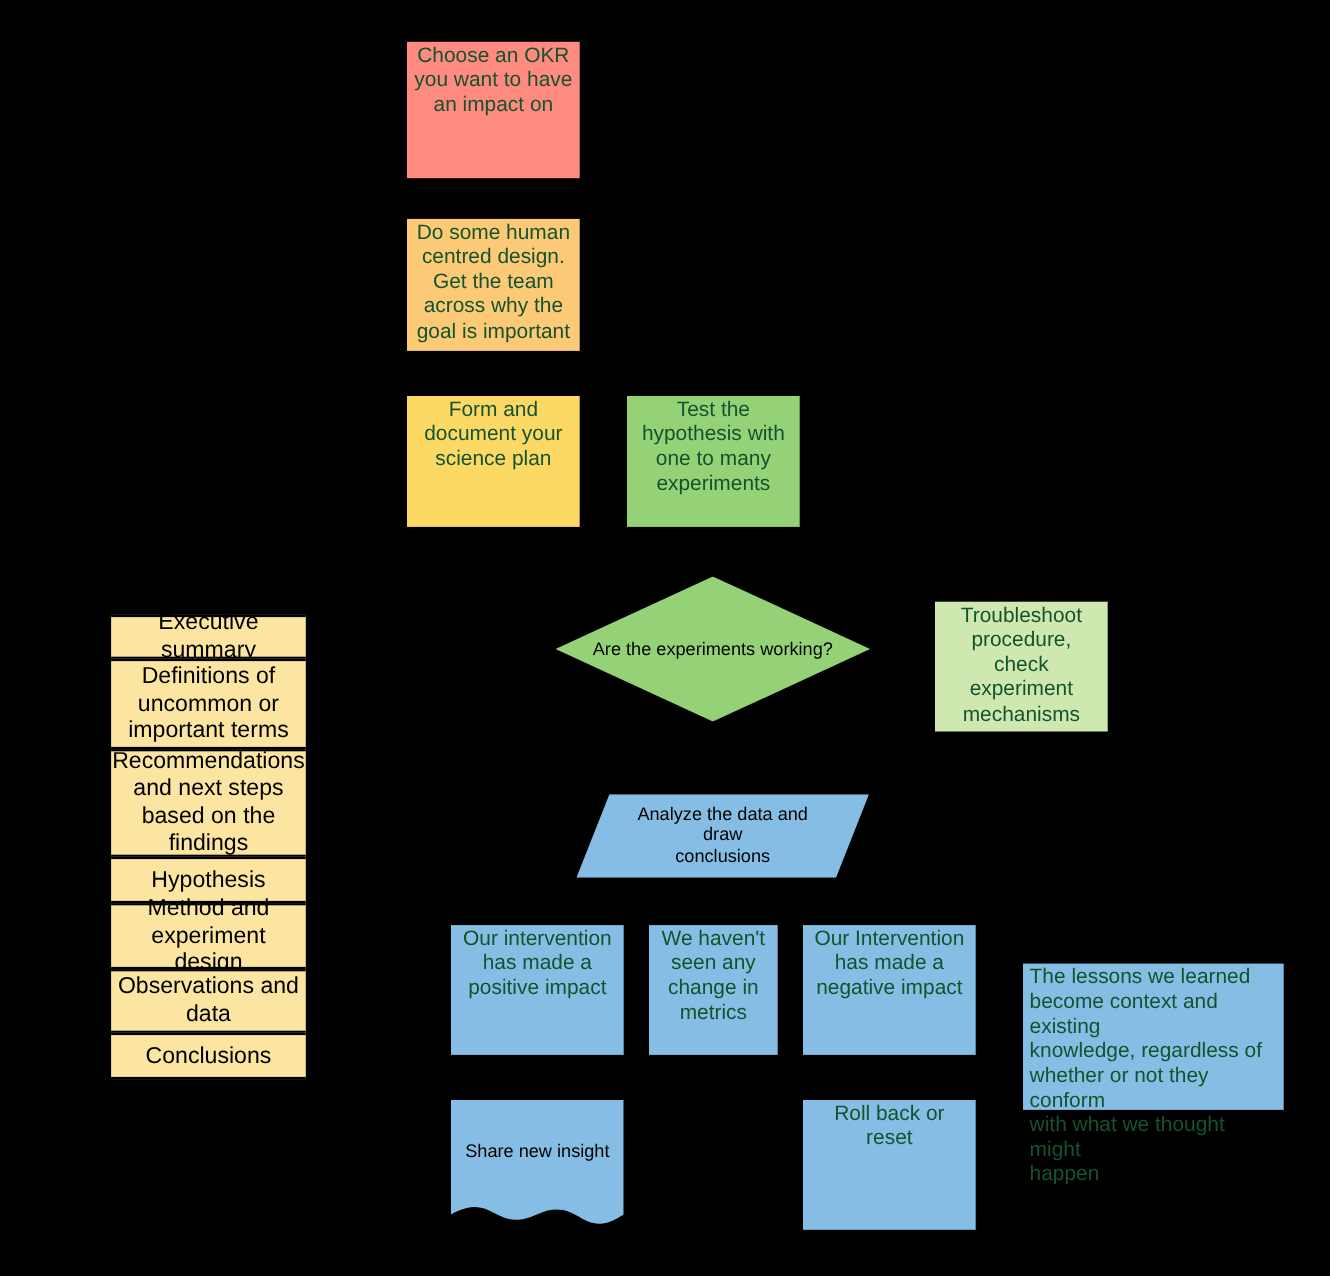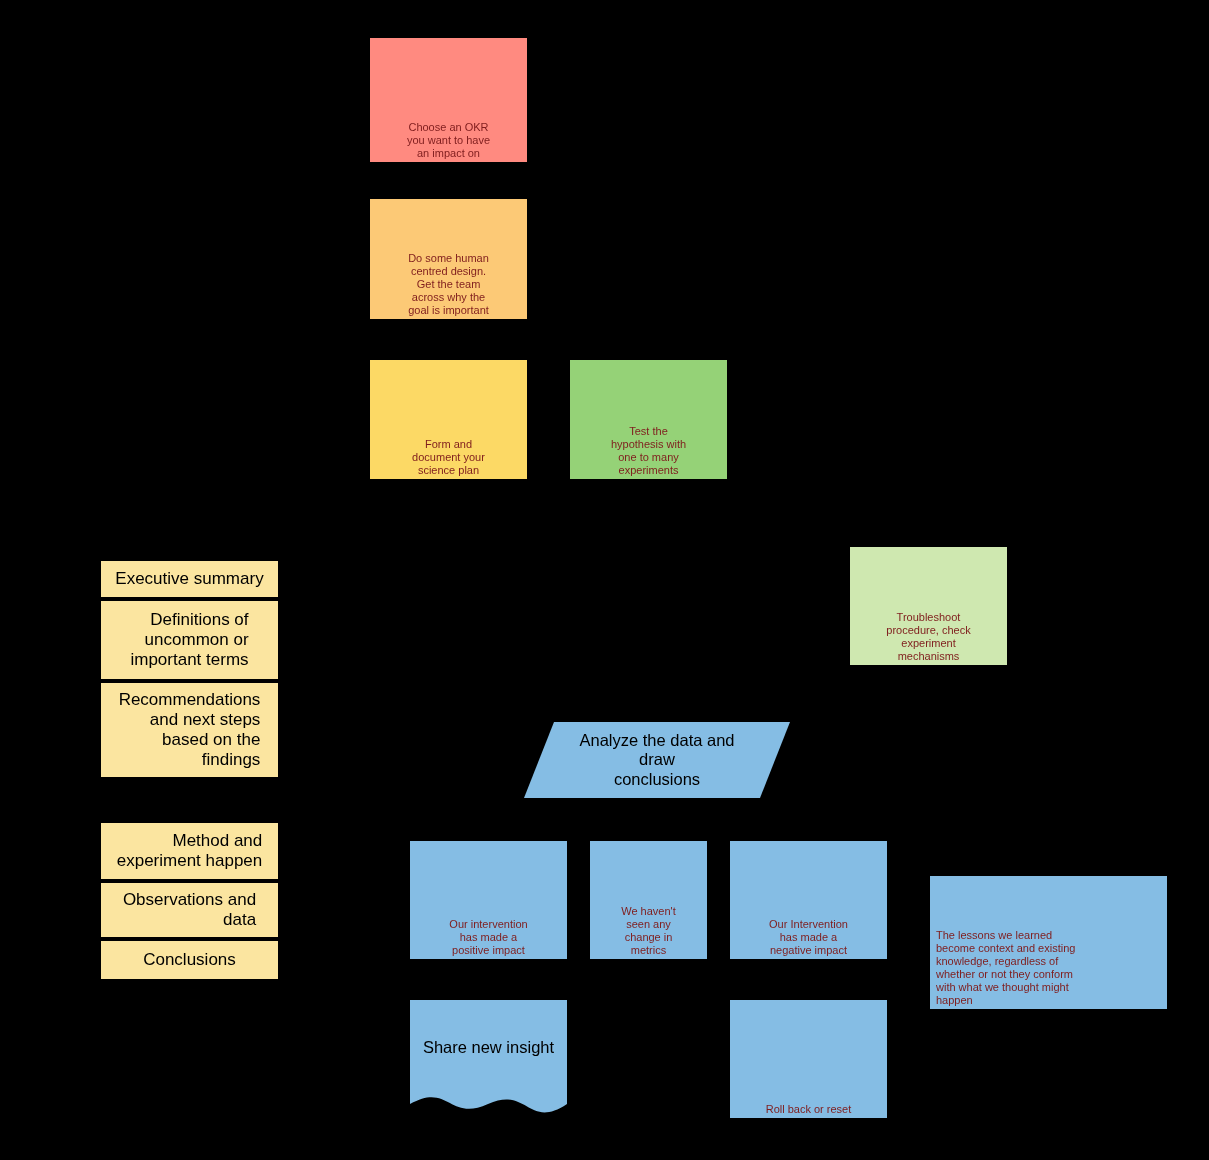--- a/index.html
+++ b/index.html
@@ -26,12 +26,12 @@
     position: absolute;
     box-sizing: border-box;
     display: flex;
-    align-items: flex-end;
+    align-items: flex-start;
     justify-content: center;
     text-align: center;
     line-height: 1.18;
-    font-size: 11px;
-    color: #7f1d1d;
+    font-size: 19px;
+    color: #14532d;
     padding: 2px 6px;
   }
   .node .lbl {

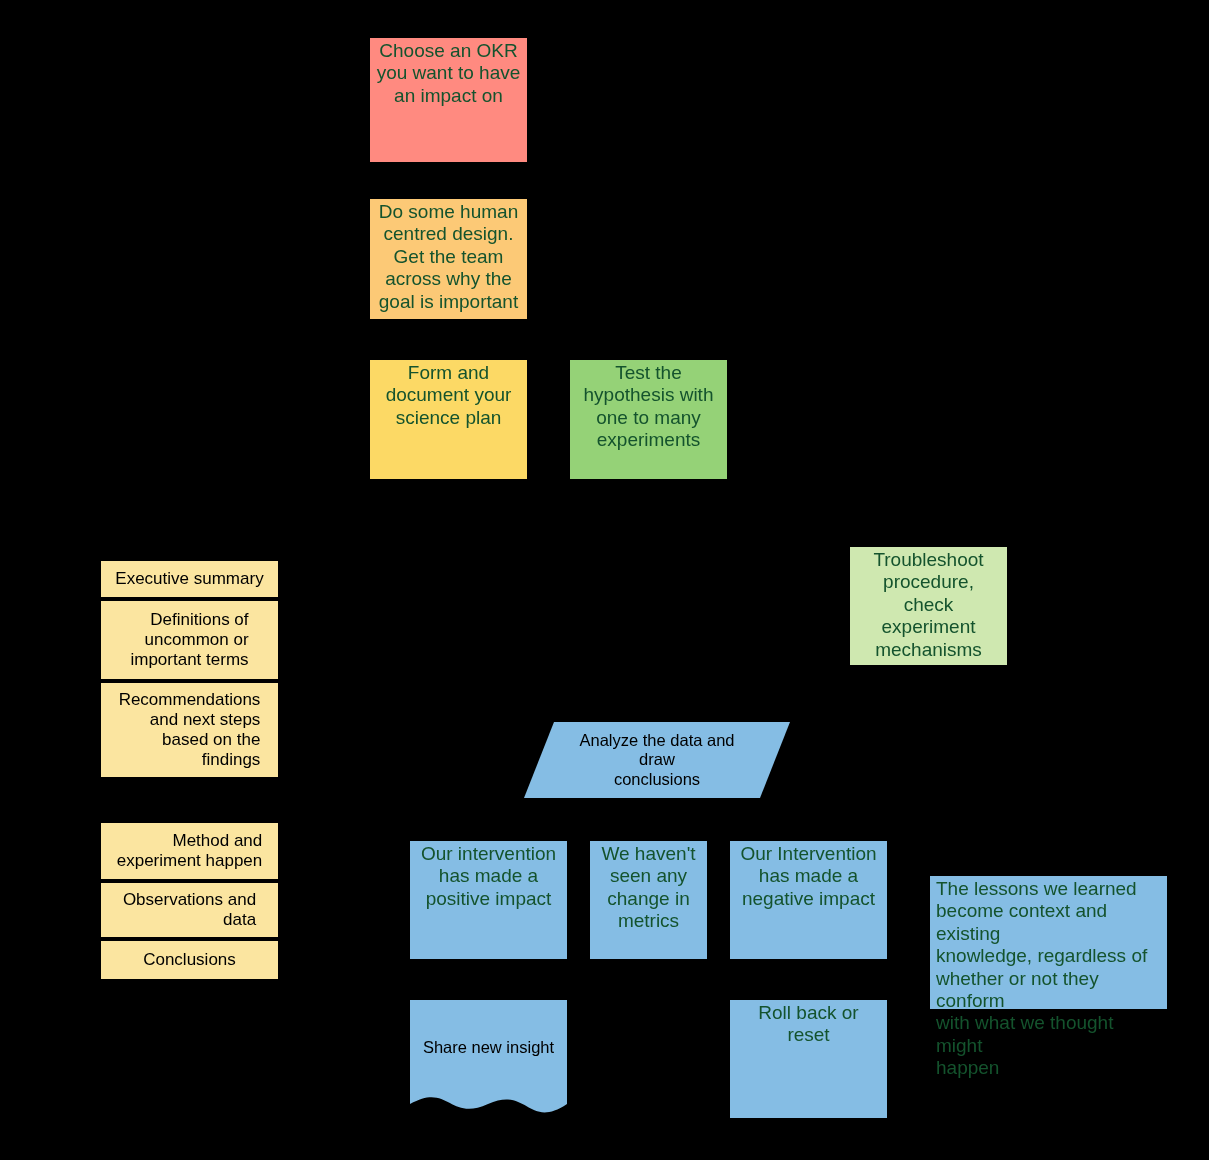--- a/index.html
+++ b/index.html
@@ -50,8 +50,8 @@
     display: flex;
     align-items: center;
     justify-content: center;
-    text-align: right;
-    font-size: 17px;
+    text-align: center;
+    font-size: 21px;
     line-height: 1.18;
     background: #FBE5A0;
     border-top: 2.5px solid #000000;

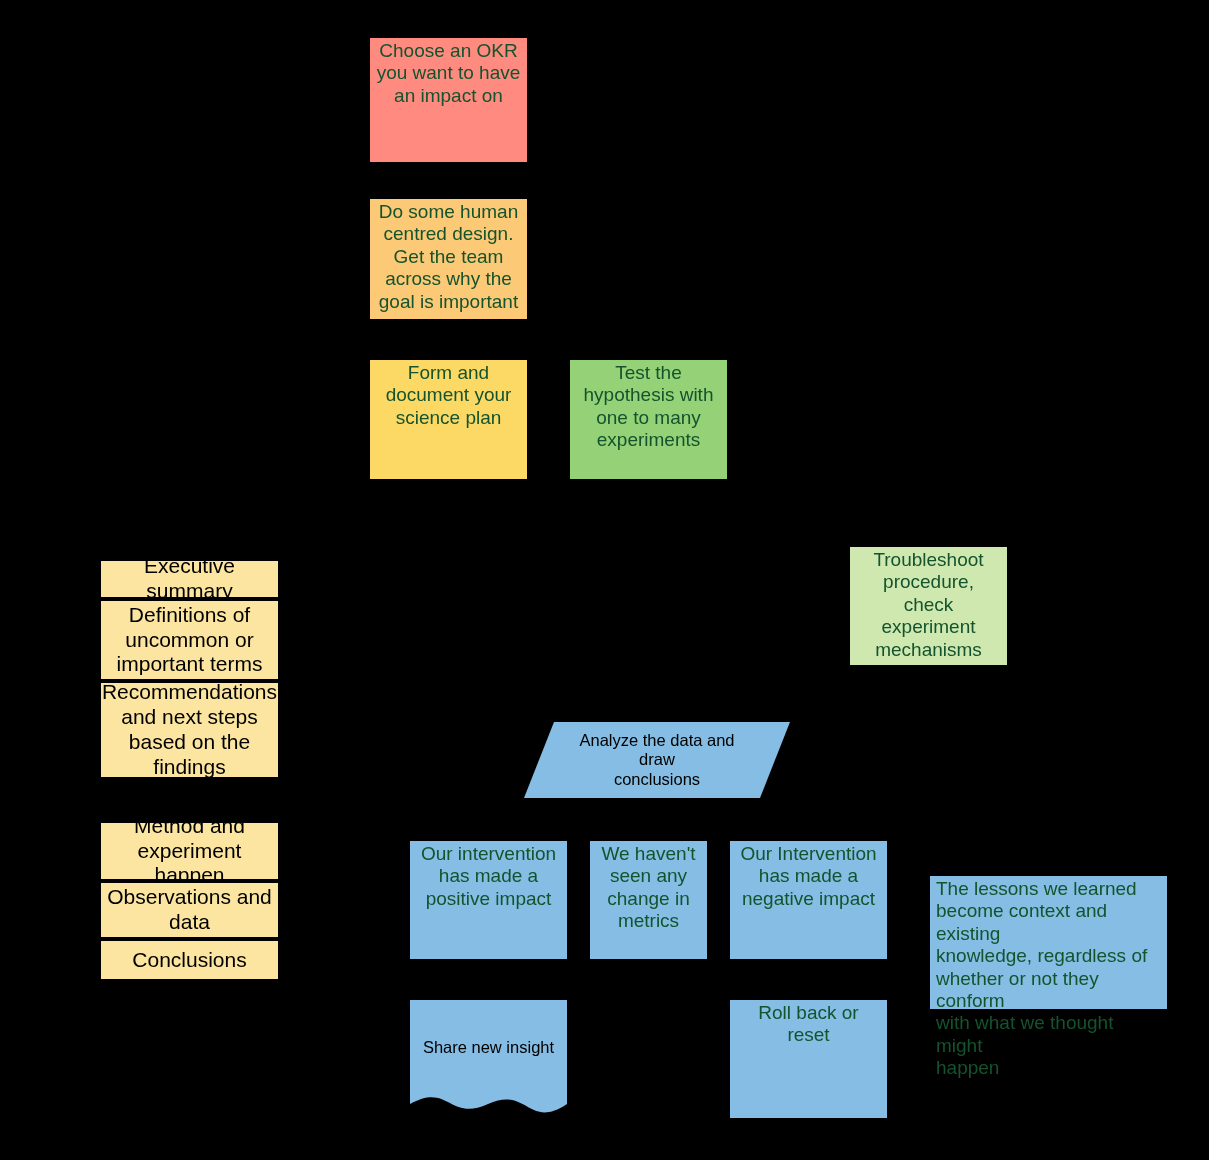--- a/index.html
+++ b/index.html
@@ -176,6 +176,12 @@
 experiments</span>
   </div>
 
+  <div class="diamond-wrap" style="left:505px; top:524px; width:286px; height:132px;">
+    <svg width="286" height="132" viewBox="0 0 286 132">
+      <polygon points="143,0 286,66 143,132 0,66" fill="#95D277"></polygon>
+    </svg>
+    <div class="dtext">Are the experiments working?</div>
+  </div>
 
   <div class="node rect" style="left:850px; top:531px; width:157px; height:118px; background:#CFE8B0;margin-top:16px;">
     <span class="lbl">Troubleshoot

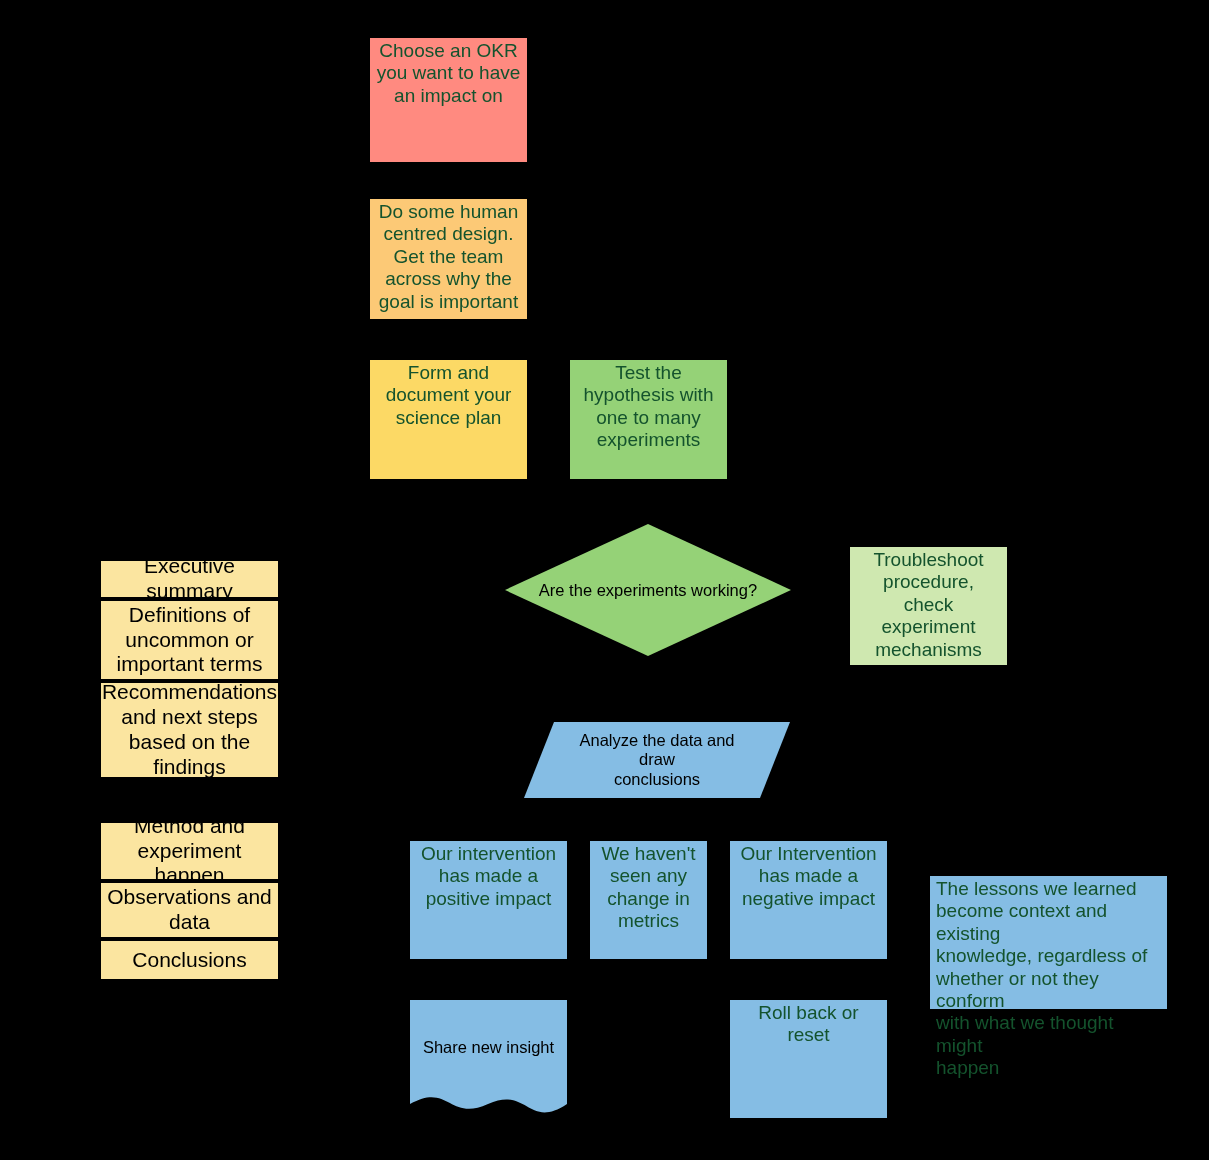--- a/index.html
+++ b/index.html
@@ -137,6 +137,9 @@
 based on the
 findings</span>
   </div>
+  <div class="listcell" style="left:101px; top:779px; width:177px; height:42px;">
+    <span>Hypothesis</span>
+  </div>
   <div class="listcell" style="left:101px; top:821px; width:177px; height:60px;">
     <span class="lbl" style="white-space:pre-line;">Method and
 experiment happen</span>

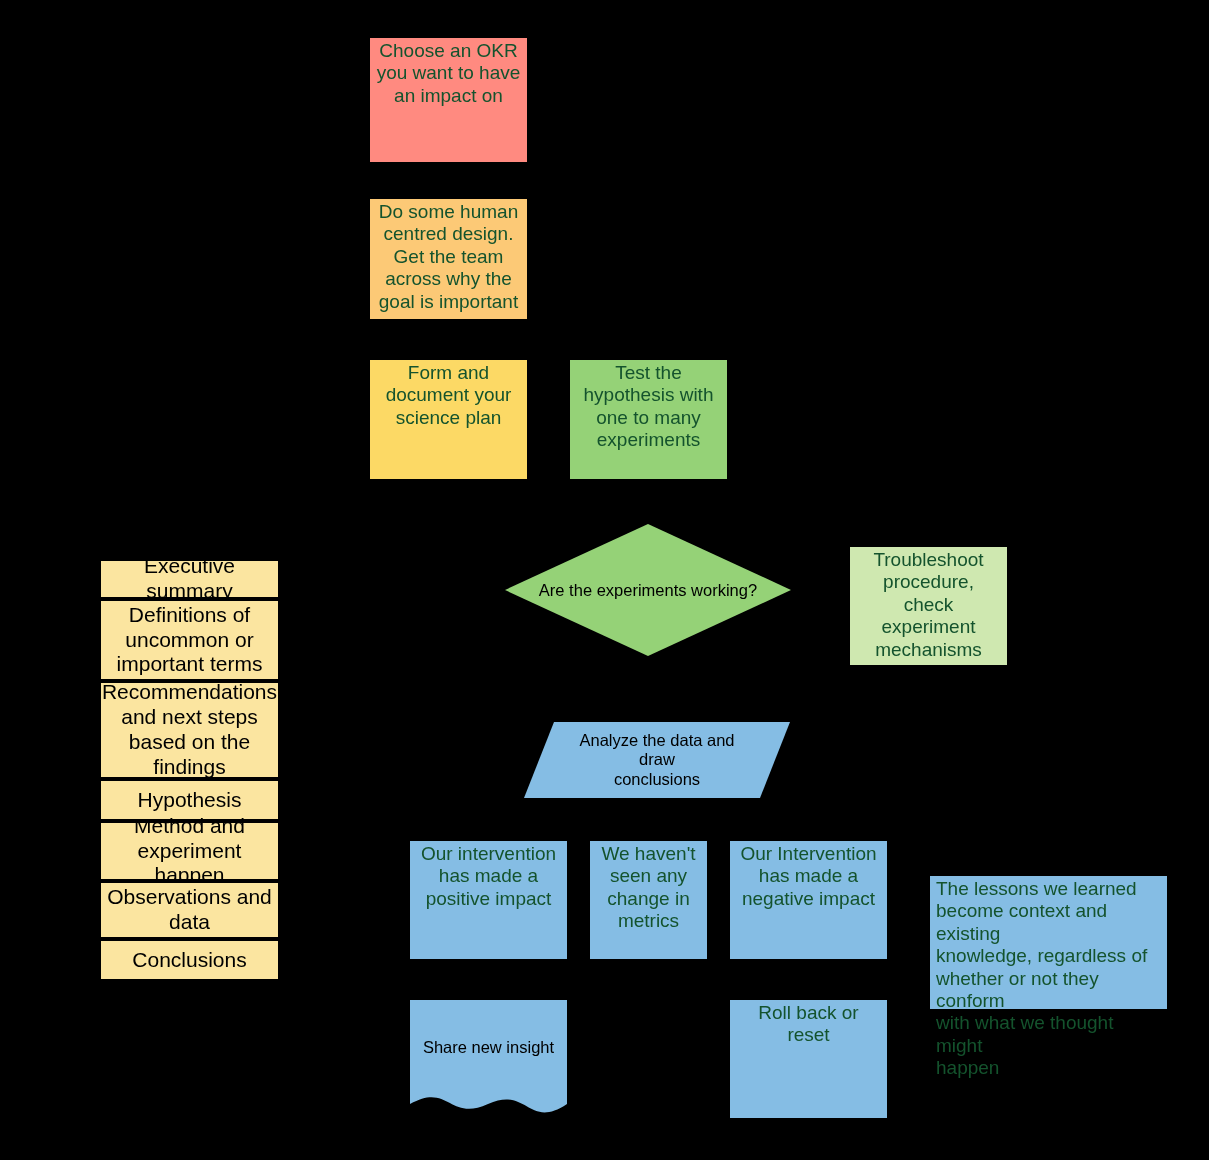--- a/index.html
+++ b/index.html
@@ -142,7 +142,7 @@
   </div>
   <div class="listcell" style="left:101px; top:821px; width:177px; height:60px;">
     <span class="lbl" style="white-space:pre-line;">Method and
-experiment happen</span>
+experiment design</span>
   </div>
   <div class="listcell" style="left:101px; top:881px; width:177px; height:58px;">
     <span class="lbl" style="white-space:pre-line;">Observations and

